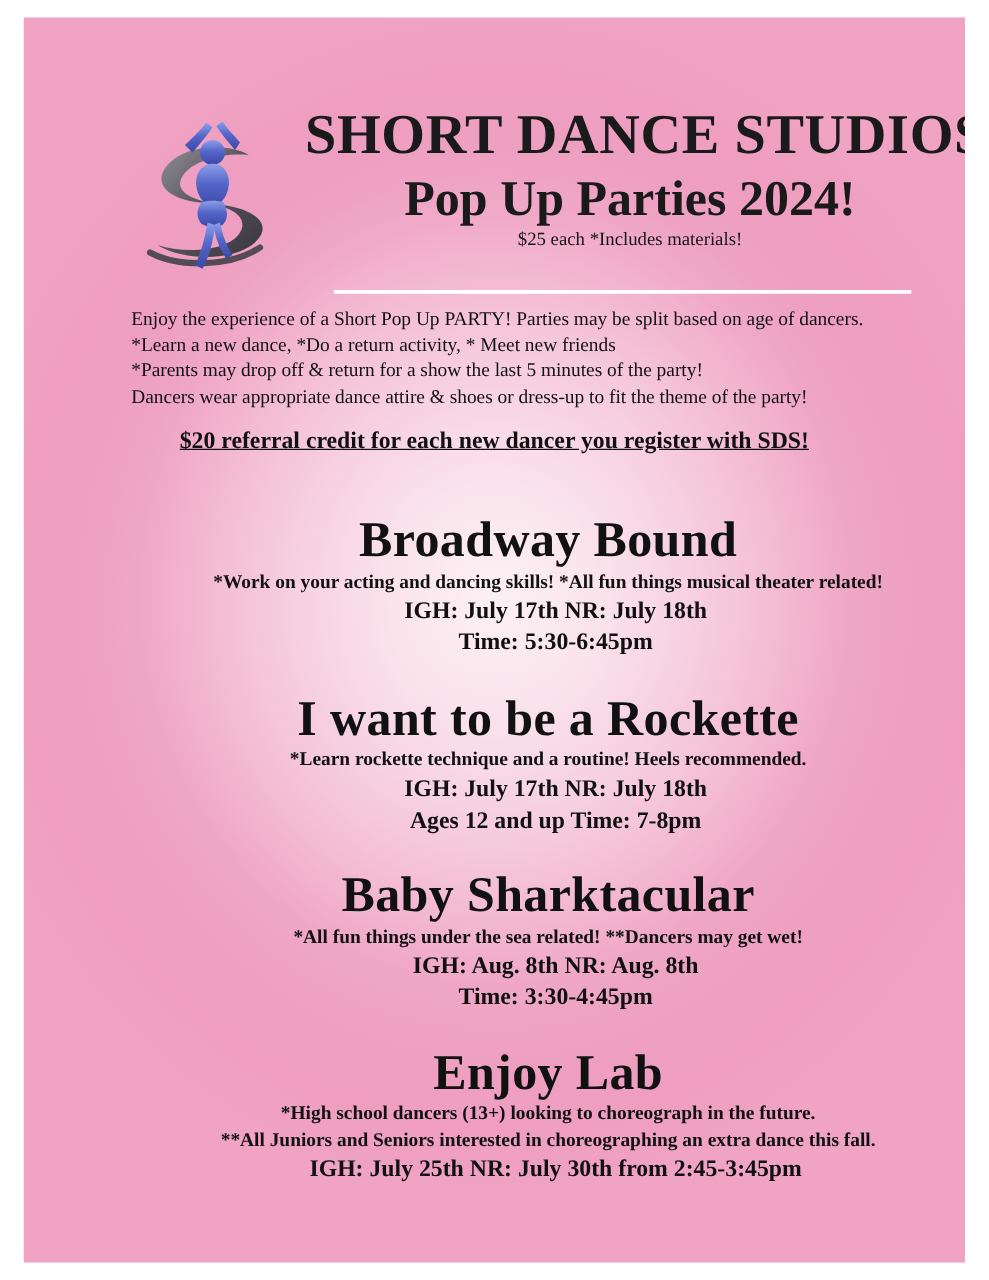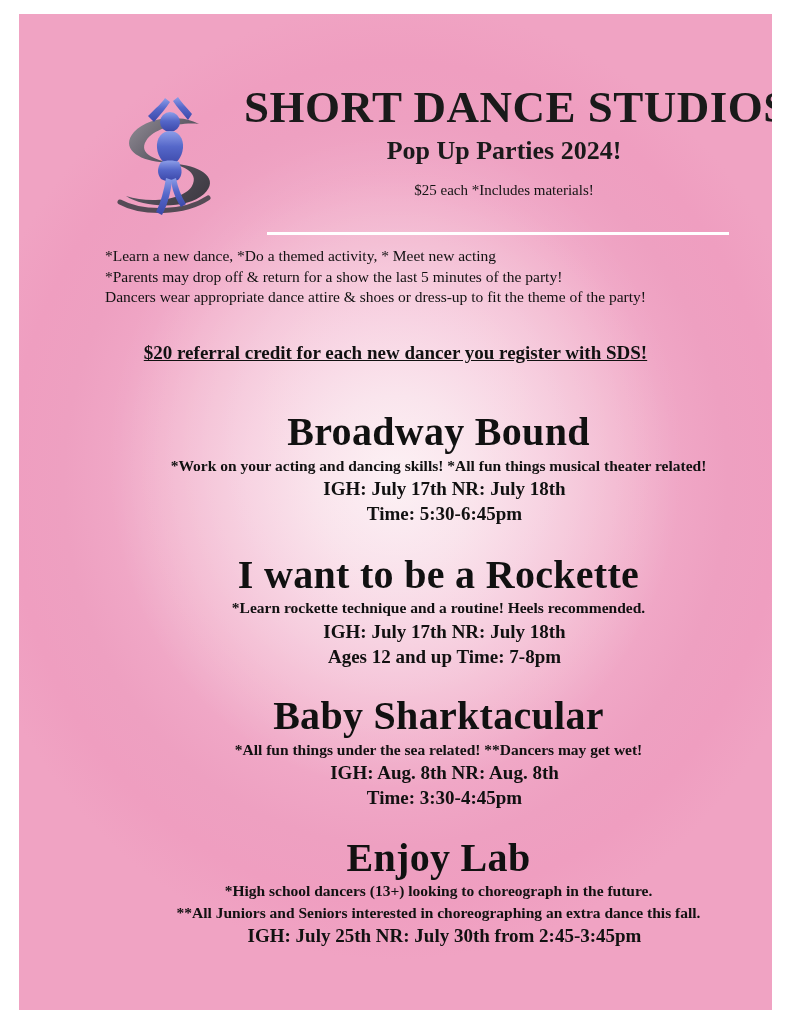--- a/index.html
+++ b/index.html
@@ -93,7 +93,7 @@
   .subtitle {
     font-family: "Liberation Serif", serif;
     font-weight: bold;
-    font-size: 26px;
+    font-size: 40px;
     color: #1a1a1a;
     line-height: 1.1;
     margin-top: 6px;

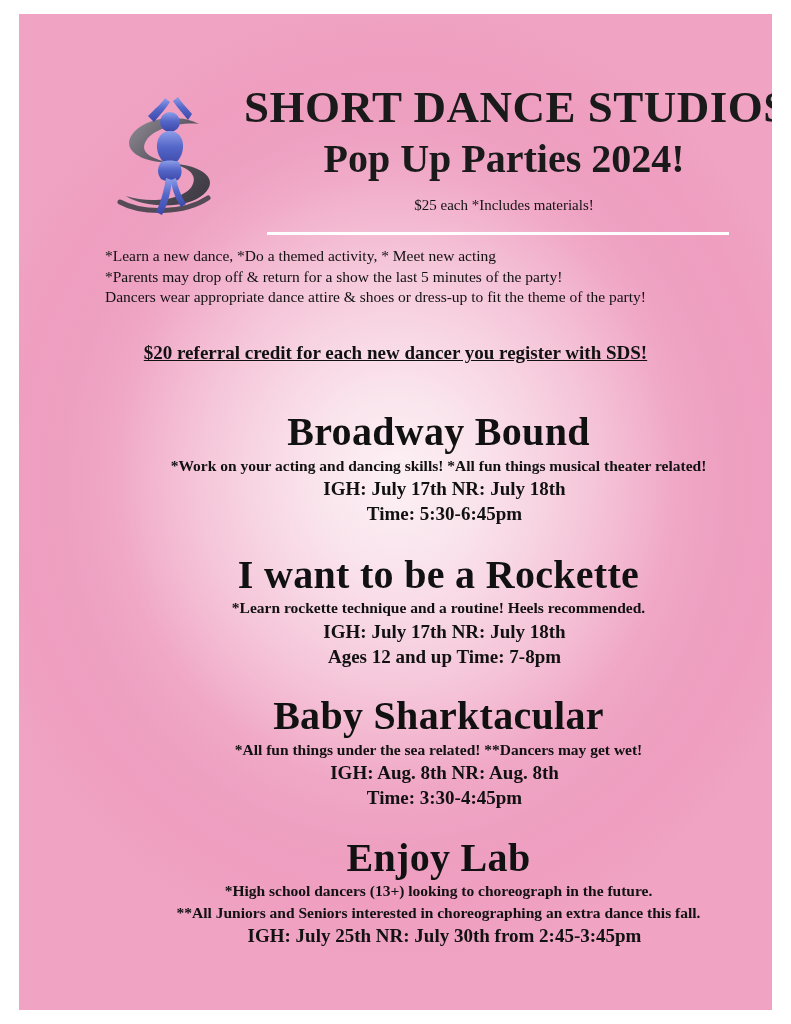--- a/index.html
+++ b/index.html
@@ -103,7 +103,7 @@
     font-family: "Liberation Serif", serif;
     font-size: 15px;
     color: #141414;
-    margin-top: 16px;
+    margin-top: 3px;
   }
   .rule {
     position: absolute;

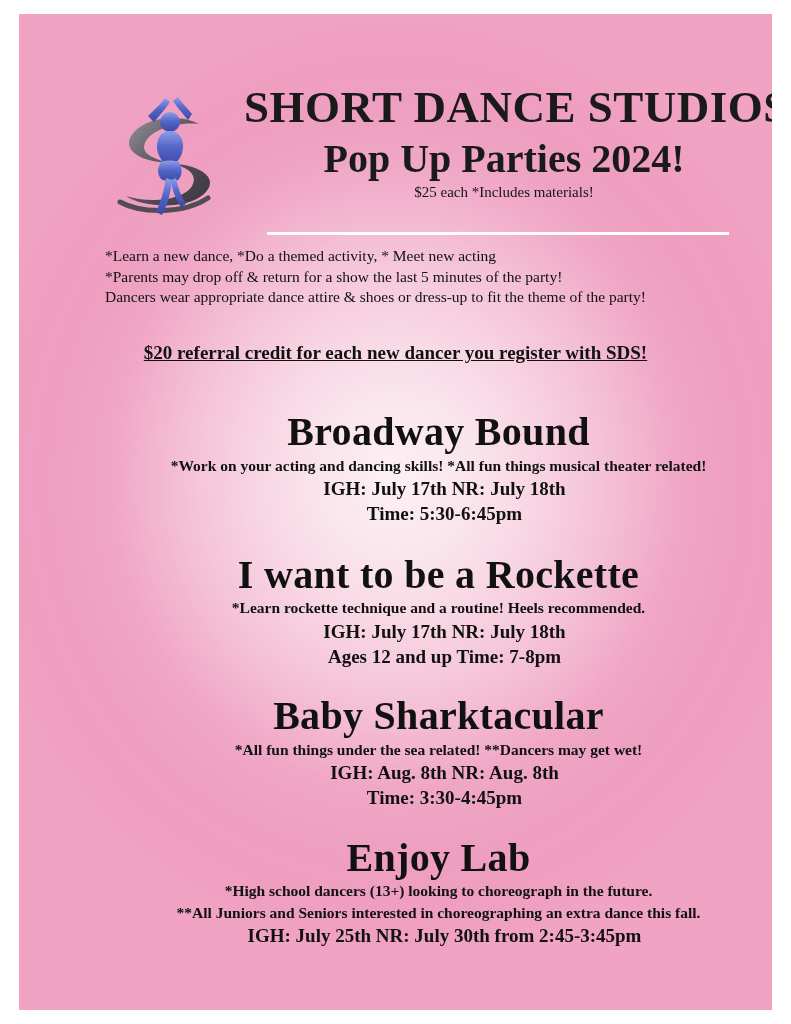--- a/index.html
+++ b/index.html
@@ -232,6 +232,7 @@
       </div>
 
       <div class="intro">
+        <div>Enjoy the experience of a Short Pop Up PARTY! Parties may be split based on age of dancers.</div>
         <div>*Learn a new dance, *Do a themed activity, * Meet new acting</div>
         <div>*Parents may drop off &amp; return for a show the last 5 minutes of the party!</div>
         <div>Dancers wear appropriate dance attire &amp; shoes or dress-up to fit the theme of the party!</div>

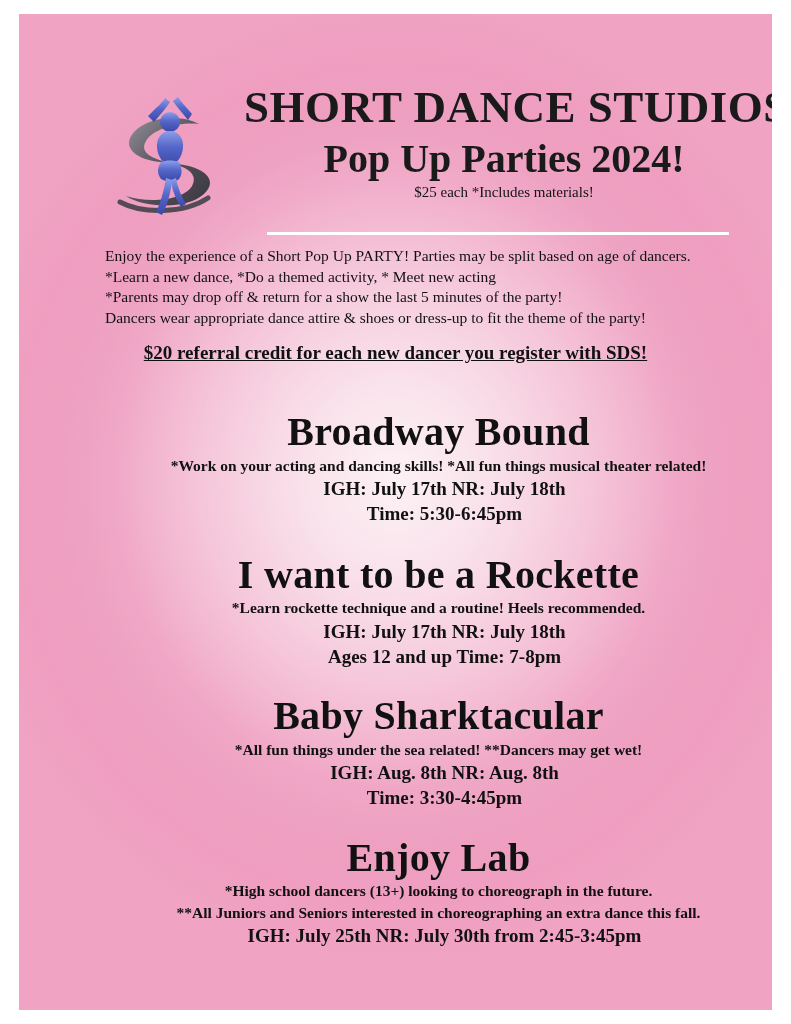--- a/index.html
+++ b/index.html
@@ -233,7 +233,7 @@
 
       <div class="intro">
         <div>Enjoy the experience of a Short Pop Up PARTY! Parties may be split based on age of dancers.</div>
-        <div>*Learn a new dance, *Do a themed activity, * Meet new acting</div>
+        <div>*Learn a new dance, *Do a return activity, * Meet new friends</div>
         <div>*Parents may drop off &amp; return for a show the last 5 minutes of the party!</div>
         <div>Dancers wear appropriate dance attire &amp; shoes or dress-up to fit the theme of the party!</div>
       </div>

